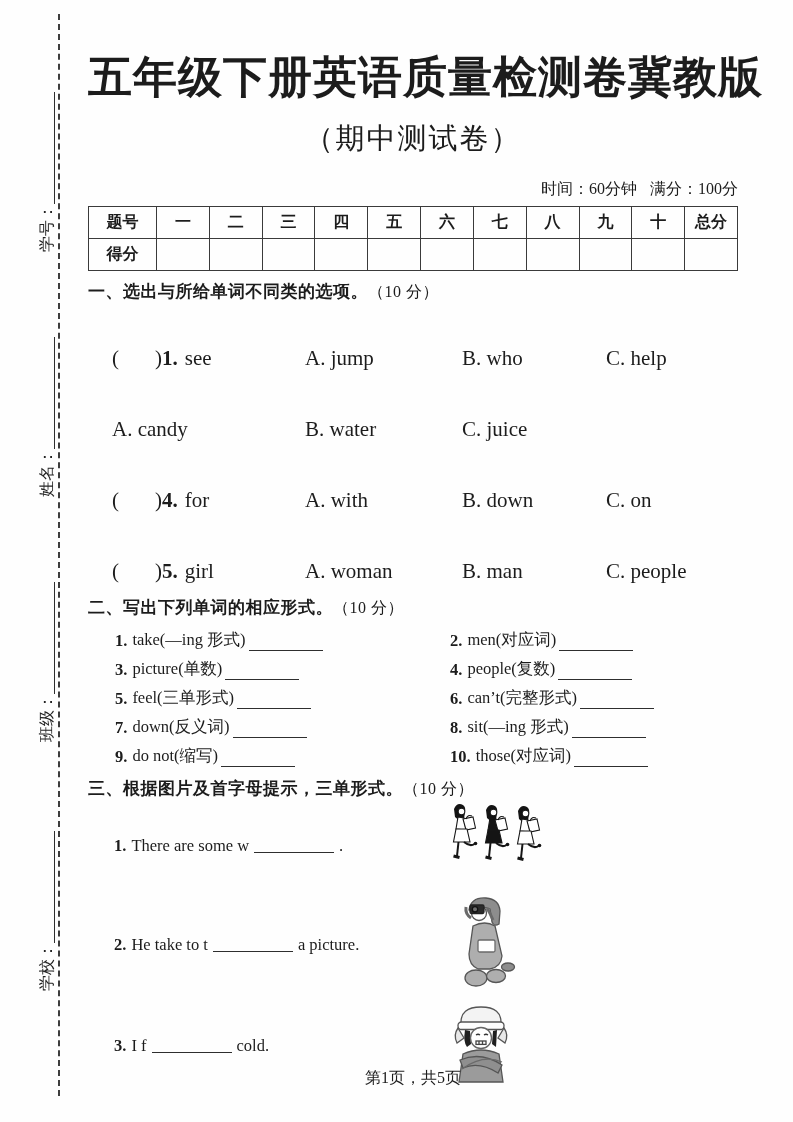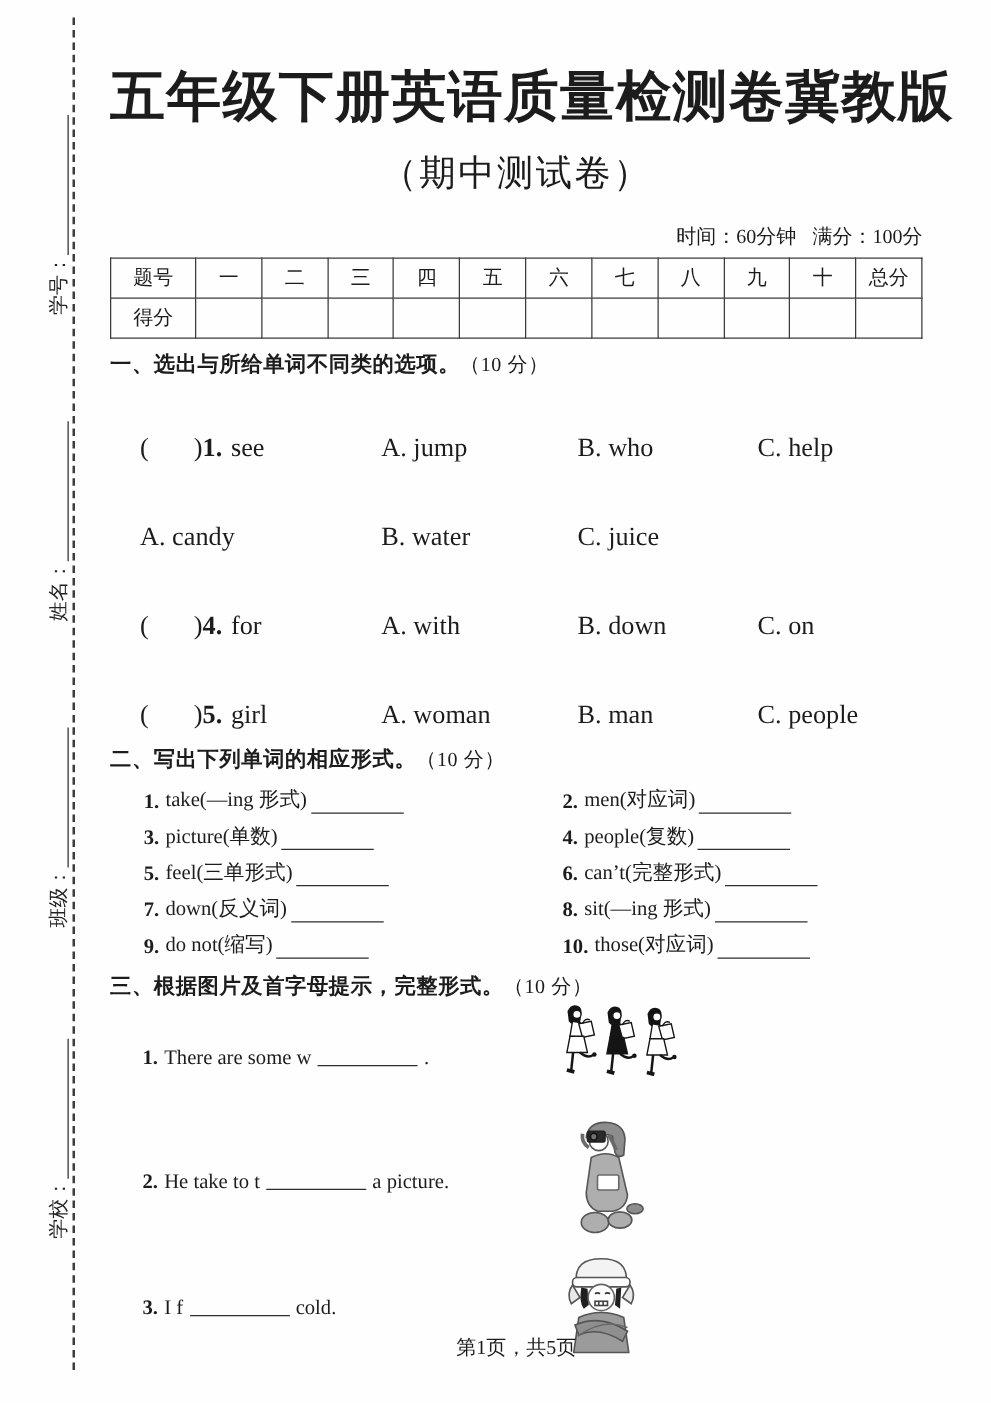--- a/index.html
+++ b/index.html
@@ -24,7 +24,7 @@
   .subtitle { margin-top:12px; text-align:center; font-size:29px; letter-spacing:2px; }
   .meta { margin-top:20px; text-align:right; font-size:16px; }
   .meta .m2 { margin-left:13px; }
-  table.score { width:100%; border-collapse:collapse; table-layout:fixed; margin-top:6px; }
+  table.score { width:100%; border-collapse:collapse; table-layout:fixed; margin-top:6px;font-weight:bold; }
   table.score td { border:1.5px solid #3a3a3a; height:32px; text-align:center;
     font-size:16px; vertical-align:middle; }
   col.first { width:68px; }

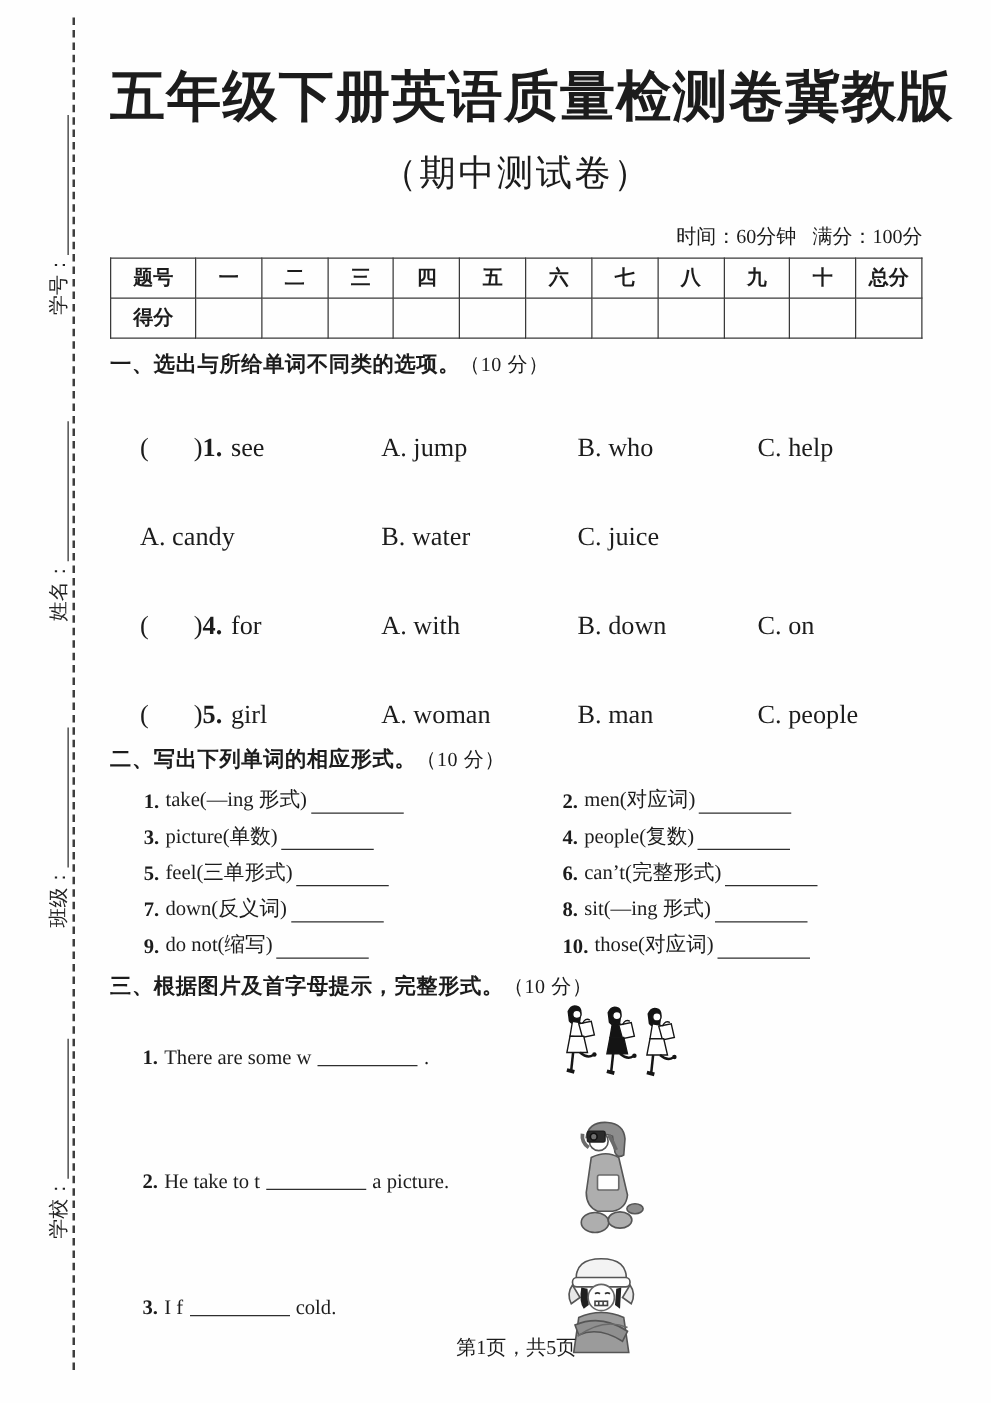--- a/index.html
+++ b/index.html
@@ -222,7 +222,7 @@
   </div>
 
   <div class="sec-heading">
-    <span>三、根据图片及首字母提示，完整形式。</span><span class="score-part">（10 分）</span>
+    <span>三、根据图片及首字母提示，三单形式。</span><span class="score-part">（10 分）</span>
   </div>
 
   <div class="s3row r1">

